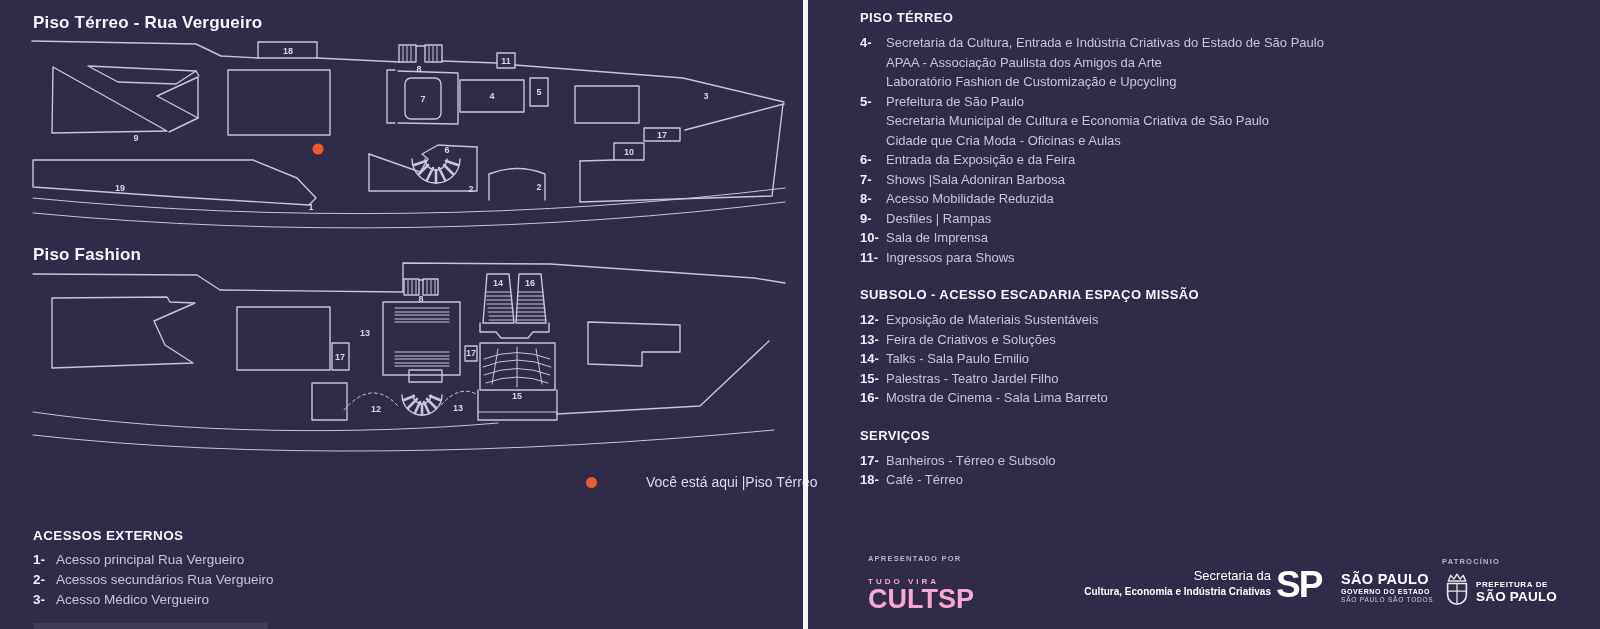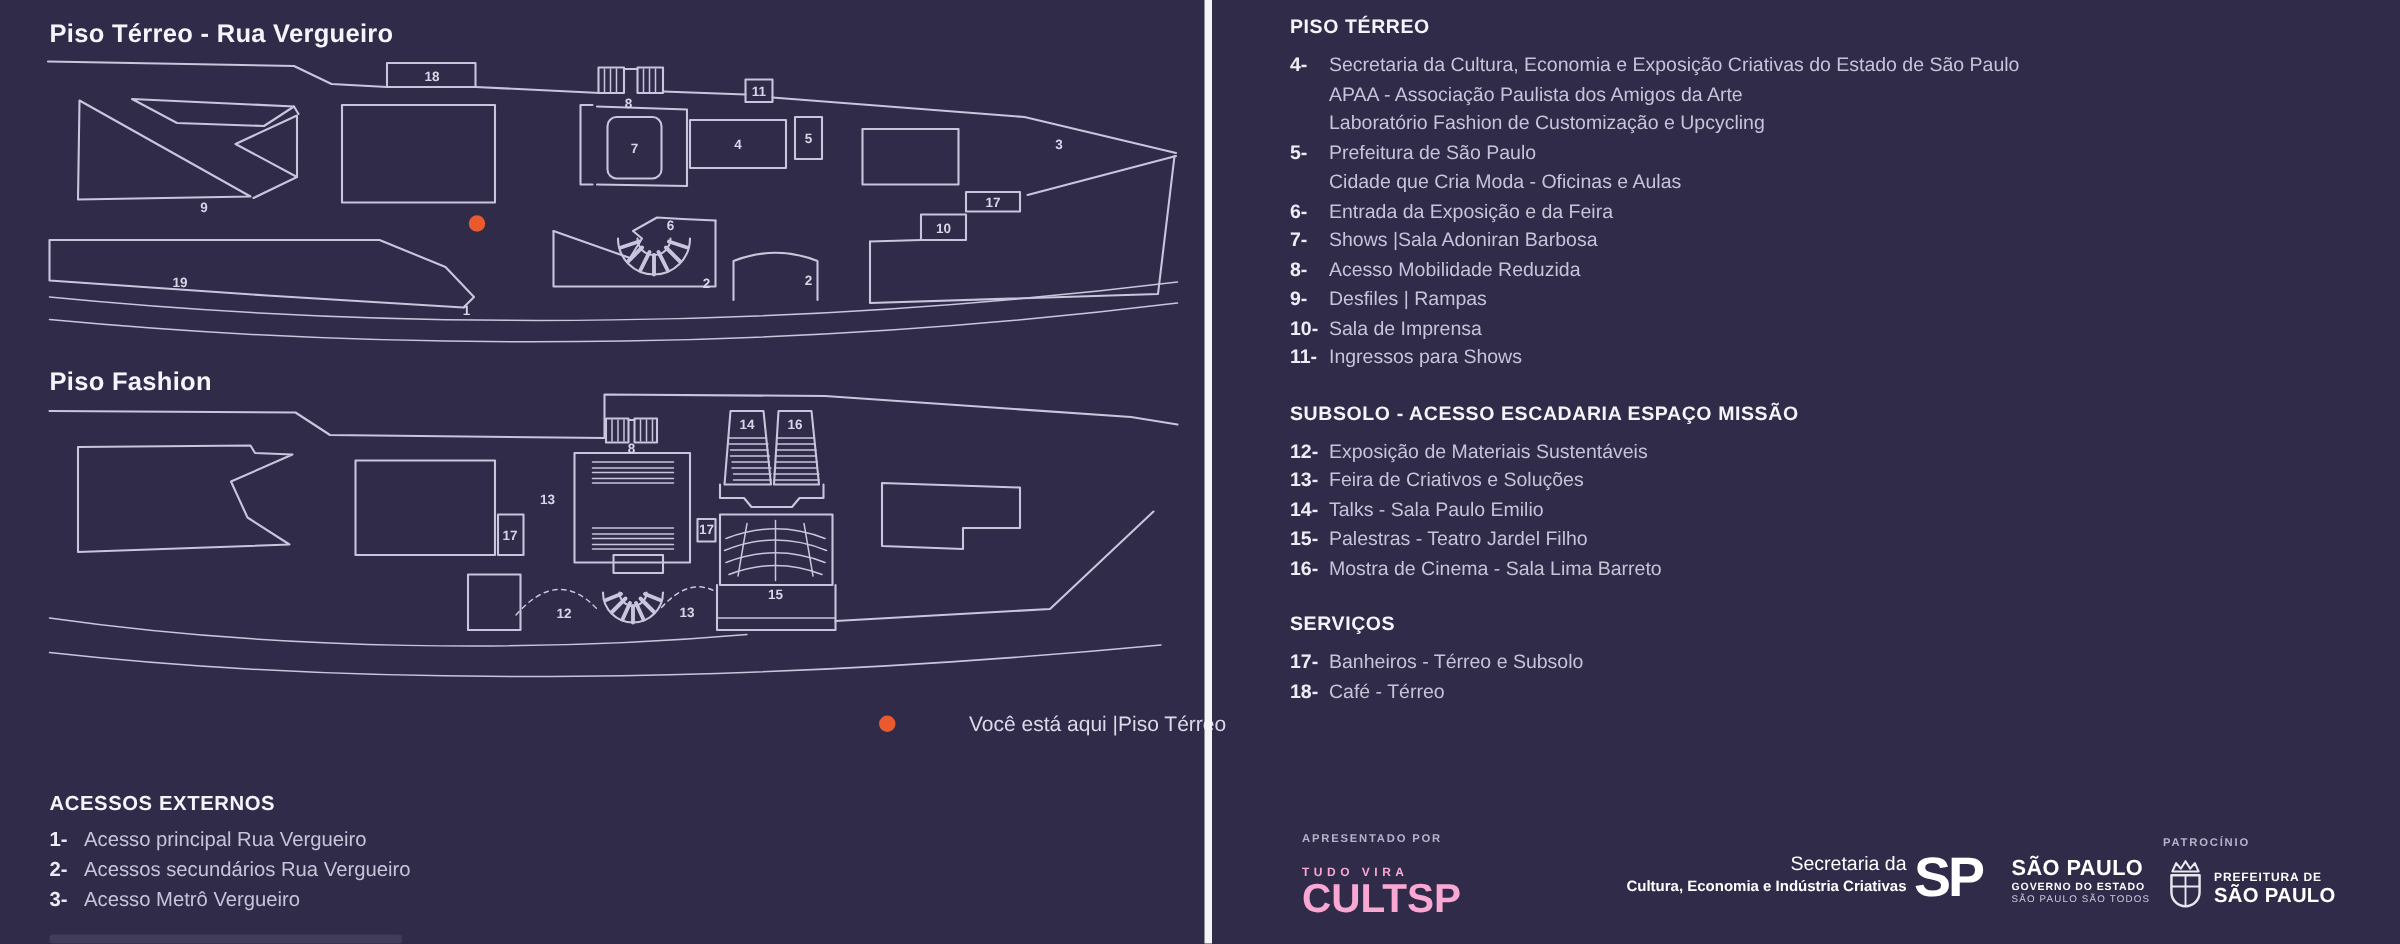--- a/index.html
+++ b/index.html
@@ -267,7 +267,7 @@
     <div class="section">
       <div class="legend-header">PISO TÉRREO</div>
       <ul class="legend">
-          <li><b class="num">4-</b><span>Secretaria da Cultura, Economia e Exposição Criativas do Estado de São Paulo</span></li>
+          <li><b class="num">4-</b><span>Secretaria da Cultura, Entrada e Indústria Criativas do Estado de São Paulo</span></li>
           <li><b class="num"></b><span>APAA - Associação Paulista dos Amigos da Arte</span></li>
           <li><b class="num"></b><span>Laboratório Fashion de Customização e Upcycling</span></li>
           <li><b class="num">5-</b><span>Prefeitura de São Paulo</span></li>

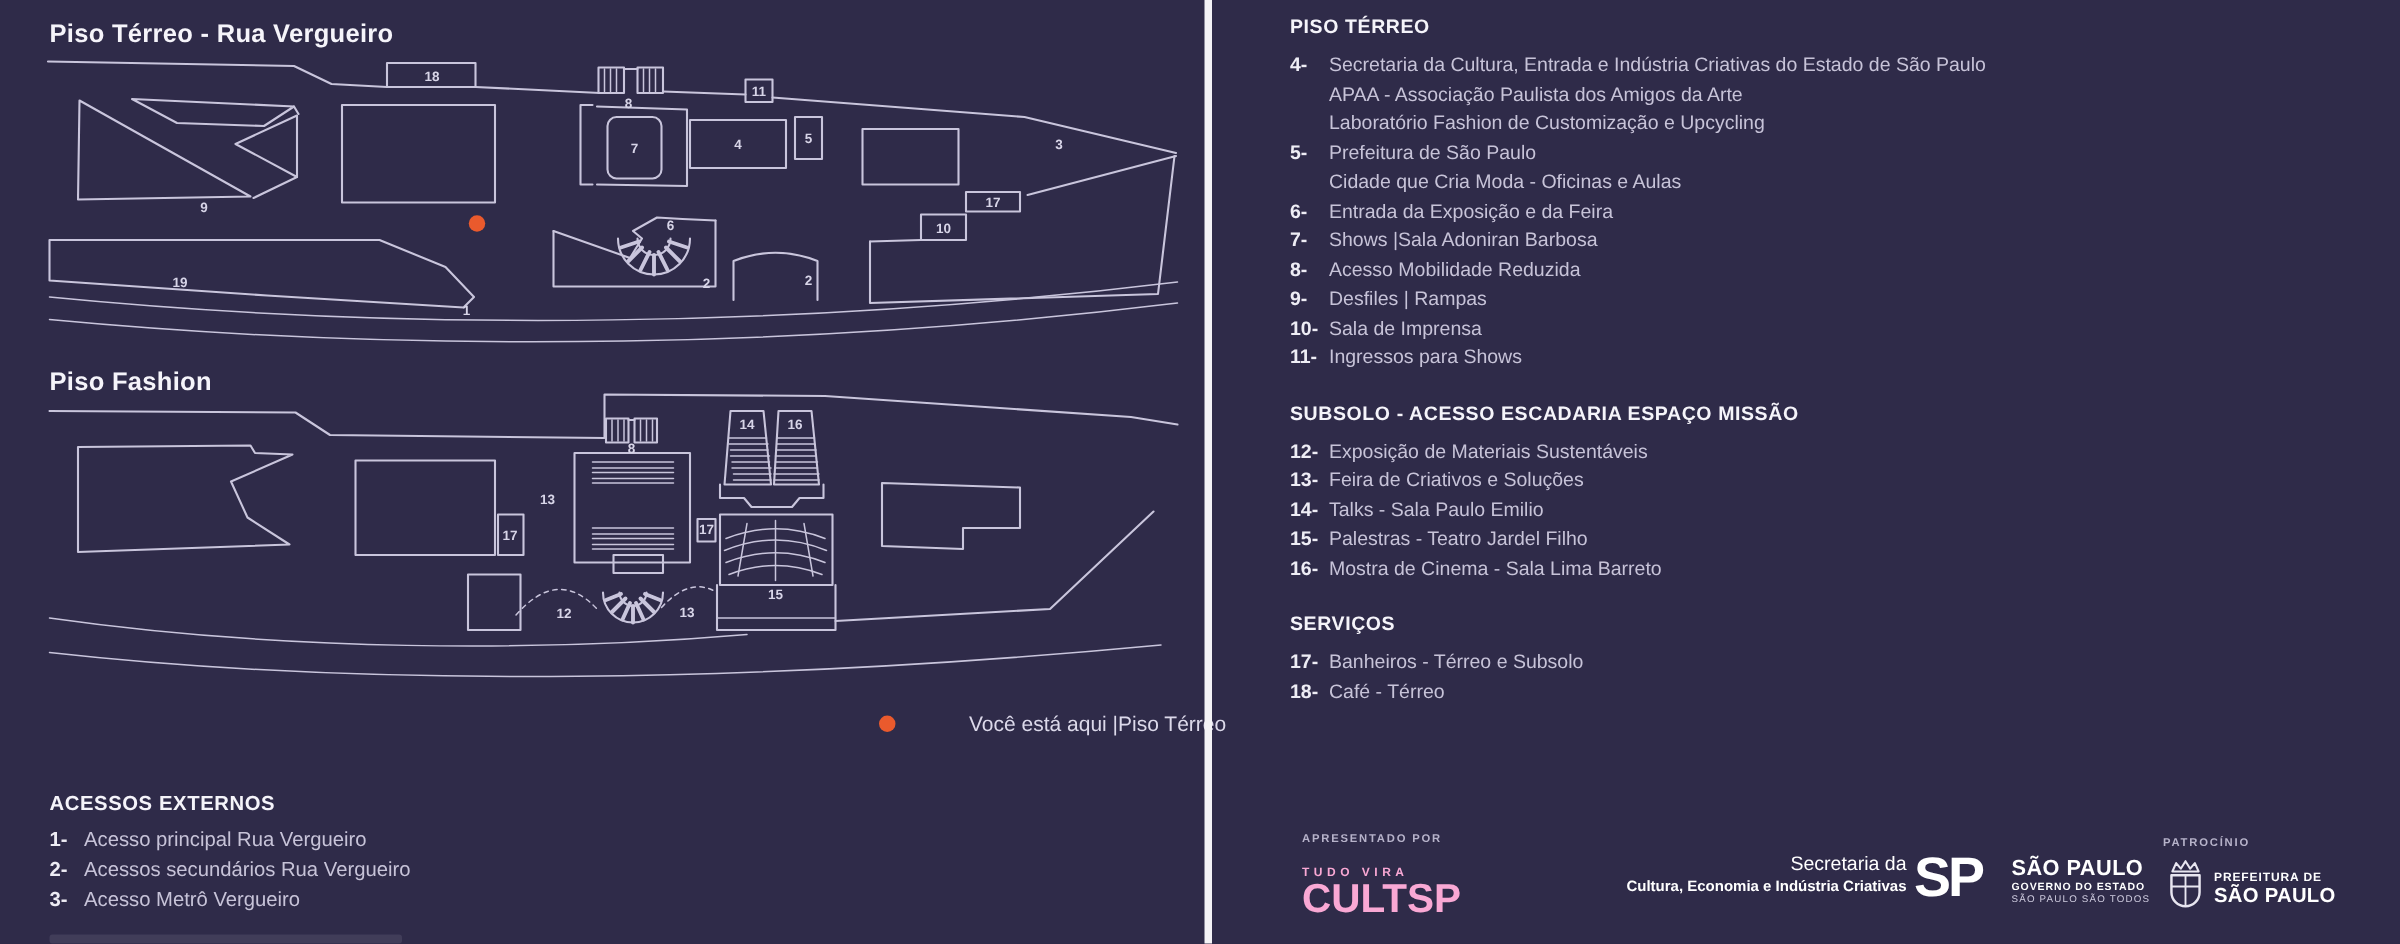--- a/index.html
+++ b/index.html
@@ -271,6 +271,7 @@
           <li><b class="num"></b><span>APAA - Associação Paulista dos Amigos da Arte</span></li>
           <li><b class="num"></b><span>Laboratório Fashion de Customização e Upcycling</span></li>
           <li><b class="num">5-</b><span>Prefeitura de São Paulo</span></li>
+          <li><b class="num"></b><span>Secretaria Municipal de Cultura e Economia Criativa de São Paulo</span></li>
           <li><b class="num"></b><span>Cidade que Cria Moda - Oficinas e Aulas</span></li>
           <li><b class="num">6-</b><span>Entrada da Exposição e da Feira</span></li>
           <li><b class="num">7-</b><span>Shows |Sala Adoniran Barbosa</span></li>

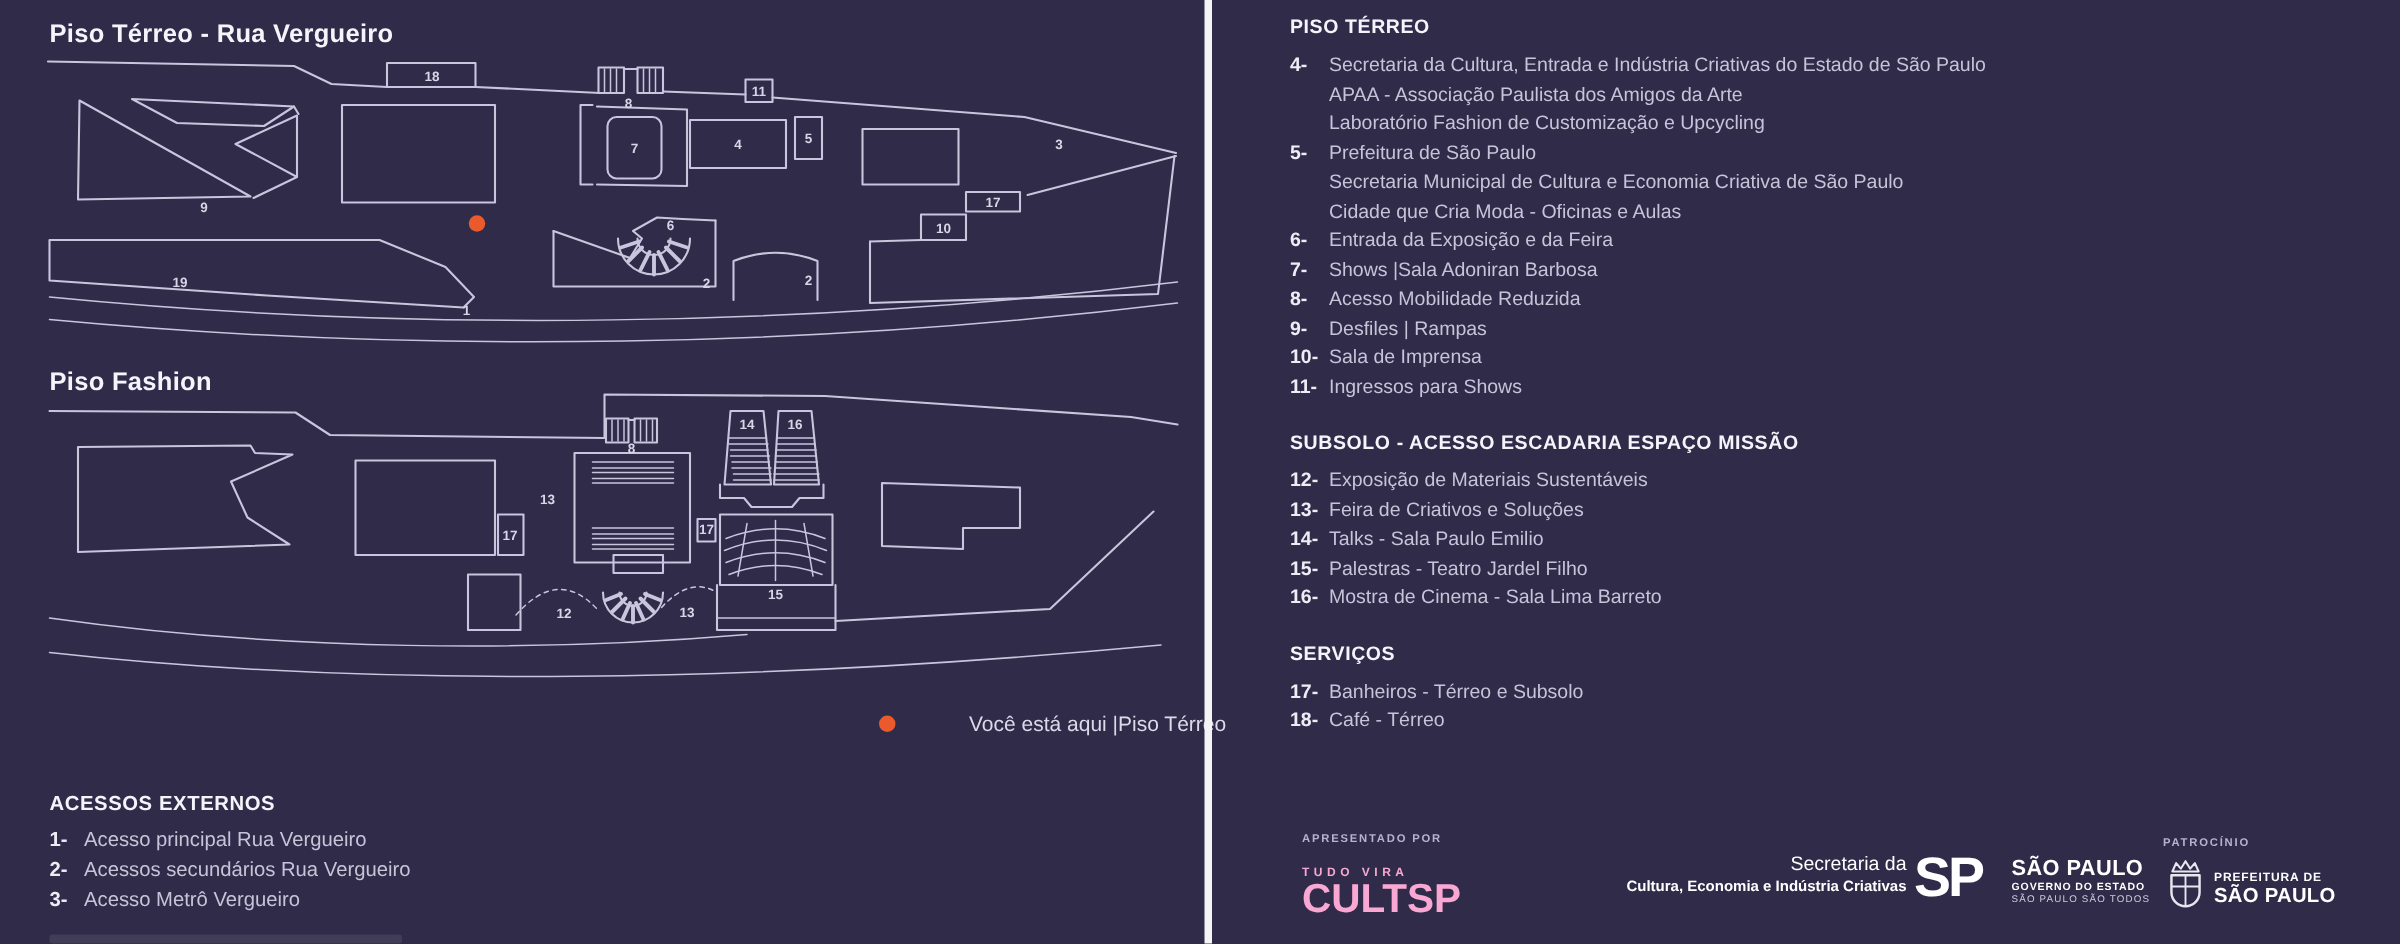--- a/index.html
+++ b/index.html
@@ -253,7 +253,7 @@
     <ul class="legend">
         <li><b class="num">1-</b><span>Acesso principal Rua Vergueiro</span></li>
         <li><b class="num">2-</b><span>Acessos secundários Rua Vergueiro</span></li>
-        <li><b class="num">3-</b><span>Acesso Metrô Vergueiro</span></li>
+        <li><b class="num">3-</b><span>Acesso Médico Vergueiro</span></li>
       </ul>
   </div>
 

